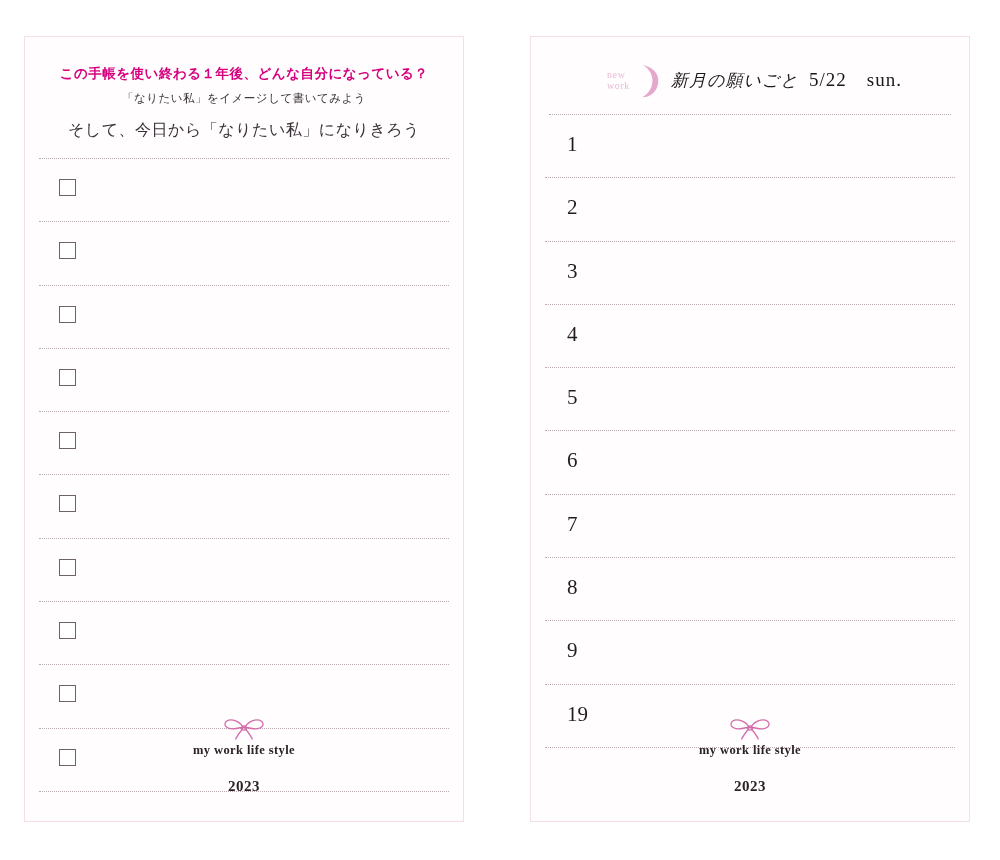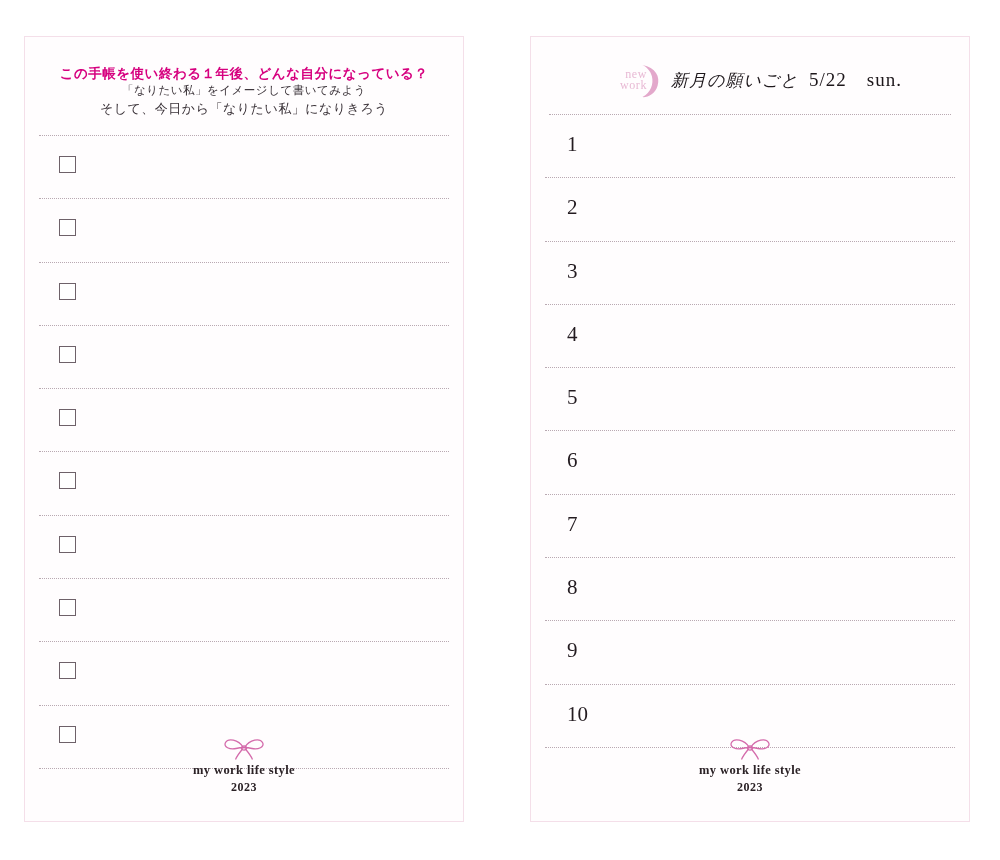--- a/index.html
+++ b/index.html
@@ -101,9 +101,9 @@
     left: 0;
     top: 6px;
     width: 40px;
-    text-align: right;
+    text-align: left;
     color: #e8b9d4;
-    font-size: 12px;
+    font-size: 10px;
     line-height: 11px;
     letter-spacing: 0.6px;
   }

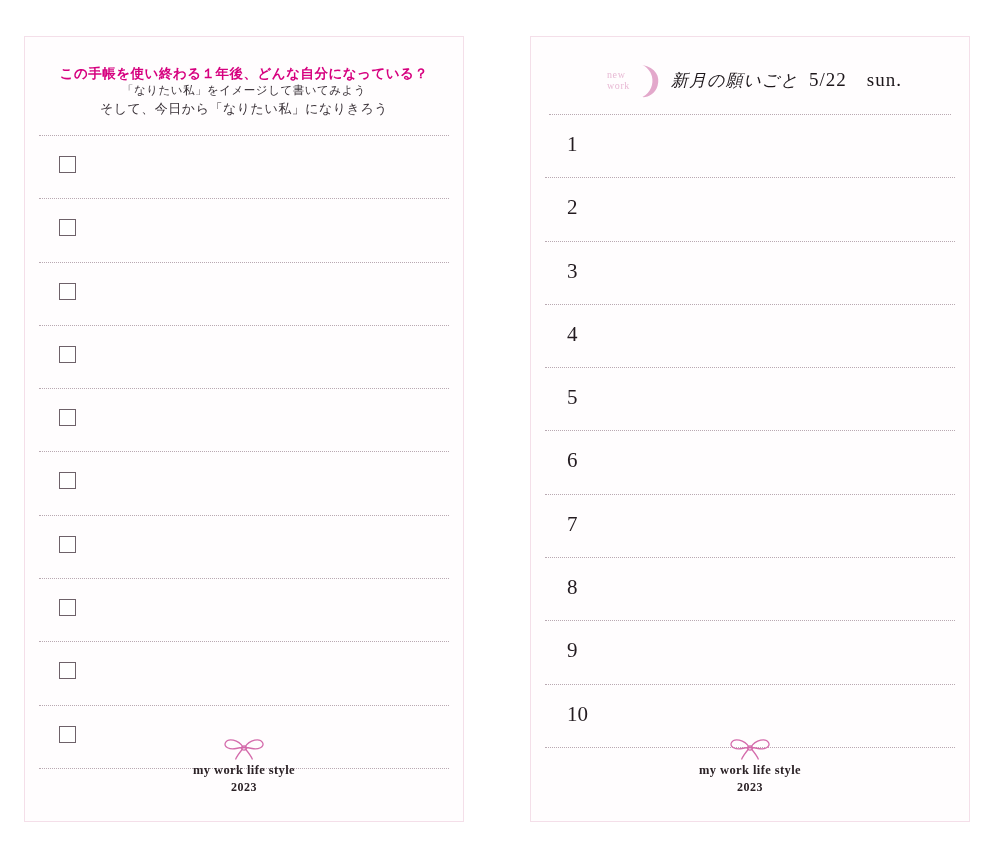--- a/index.html
+++ b/index.html
@@ -53,6 +53,7 @@
   .hdr-sub {
     color: #3a3238;
     font-size: 11.5px;
+    margin-top: 8px;
     letter-spacing: 0.5px;
   }
   .hdr-sub2 {

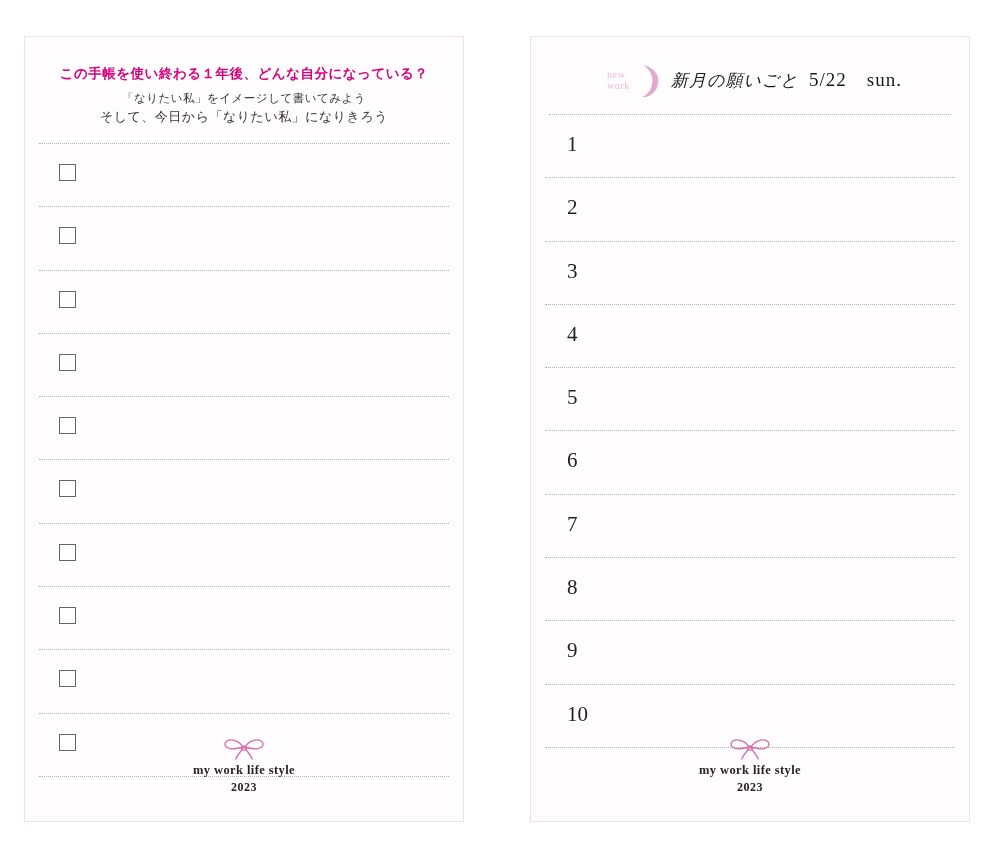--- a/index.html
+++ b/index.html
@@ -58,8 +58,8 @@
   }
   .hdr-sub2 {
     color: #3a3238;
-    font-size: 13px;
-    margin-top: 2px;
+    font-size: 16px;
+    margin-top: 14px;
     letter-spacing: 0.5px;
   }
 

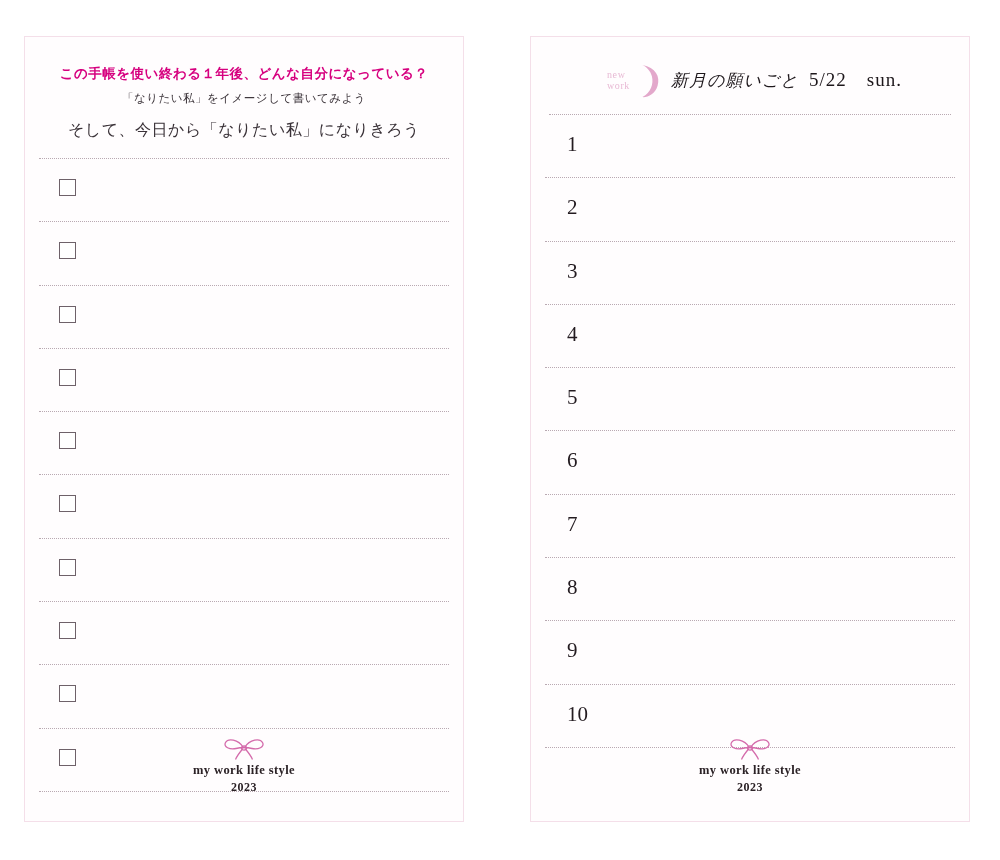--- a/index.html
+++ b/index.html
@@ -315,7 +315,7 @@
           <span></span>
         </div>
         <div class="wish-row">
-          <span class="wish-num">10</span>
+          <span class="wish-num">19</span>
           <span></span>
         </div>
       </div>

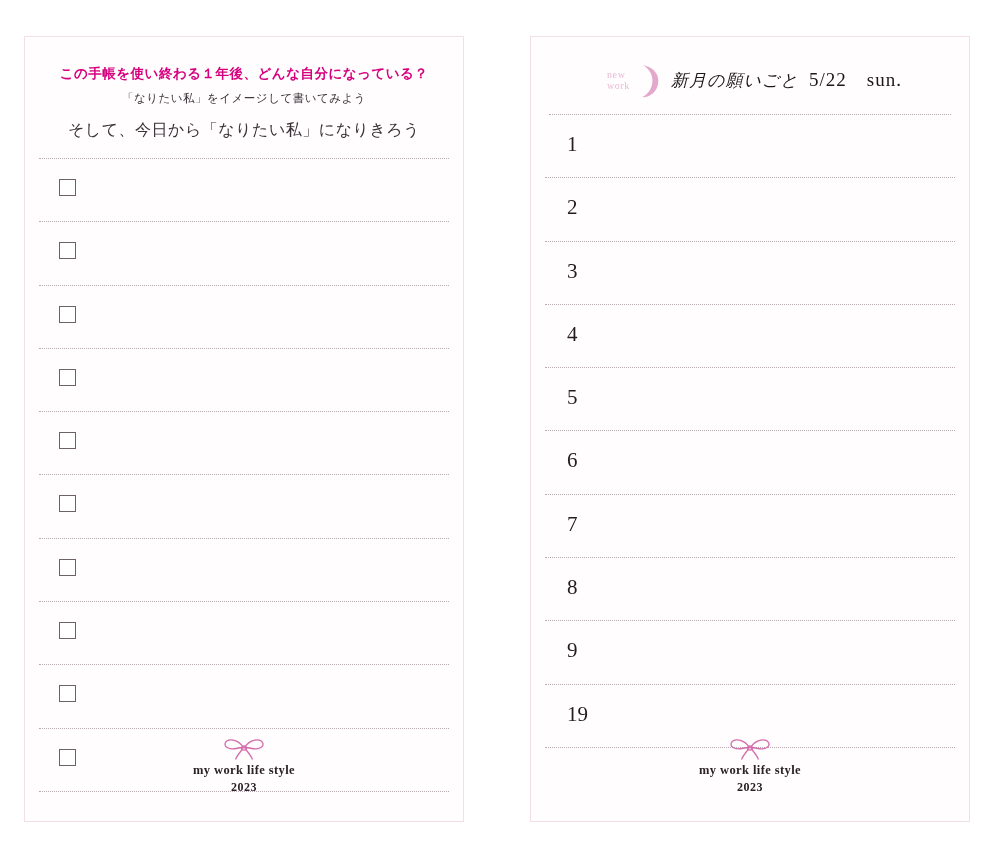--- a/index.html
+++ b/index.html
@@ -179,9 +179,9 @@
     letter-spacing: 0.4px;
   }
   .brand-year {
-    font-size: 12px;
+    font-size: 15px;
     color: #2b2226;
-    margin-top: 2px;
+    margin-top: 20px;
     letter-spacing: 0.5px;
   }
 </style>

